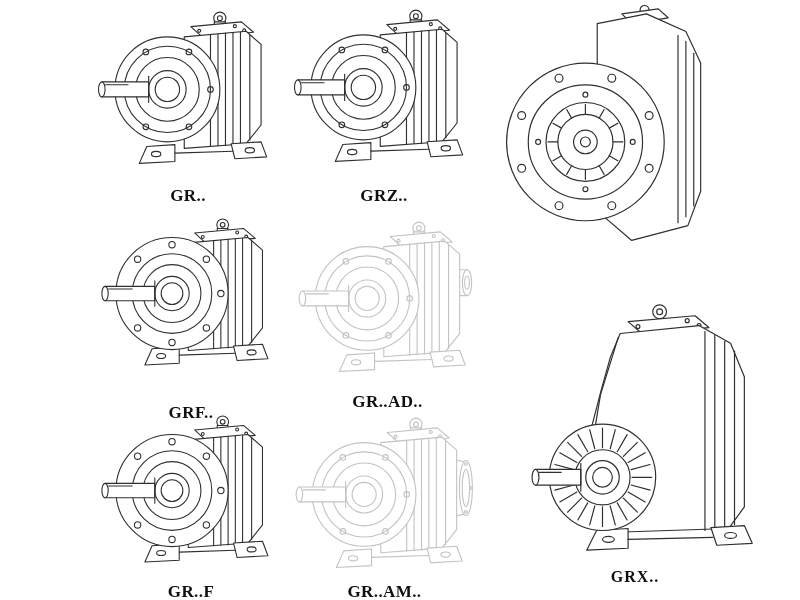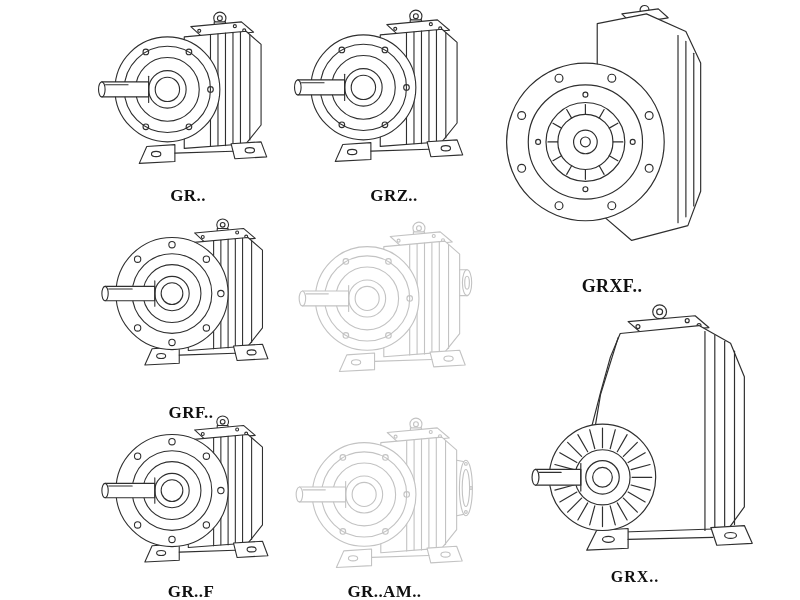--- a/index.html
+++ b/index.html
@@ -216,7 +216,7 @@
         <use href="#sym-foot"></use>
       </svg>
   </div>
-  <div class="fig-label" style="left:298px;top:186px;width:192px">GRZ..</div>
+  <div class="fig-label" style="left:288px;top:186px;width:192px">GRZ..</div>
 
   <div class="fig" style="left:498px;top:4px;width:228px;height:266px">
     <svg viewBox="0 0 230 270">

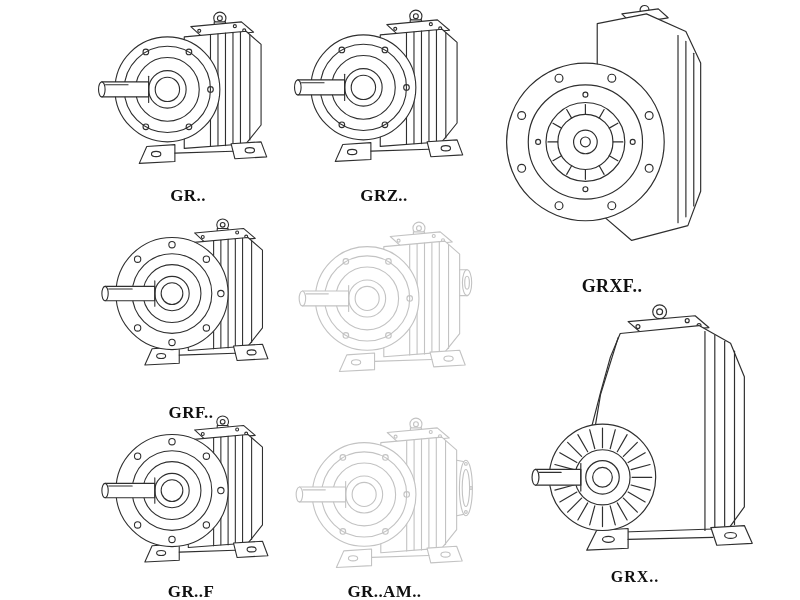--- a/index.html
+++ b/index.html
@@ -223,7 +223,6 @@
         <use href="#sym-frontflange"></use>
       </svg>
   </div>
-  <div class="fig-label lbl-grxf" style="left:498px;top:276px;width:228px">GRXF..</div>
 
   <div class="fig" style="left:96px;top:213px;width:190px;height:172px">
     <svg viewBox="0 0 210 190">

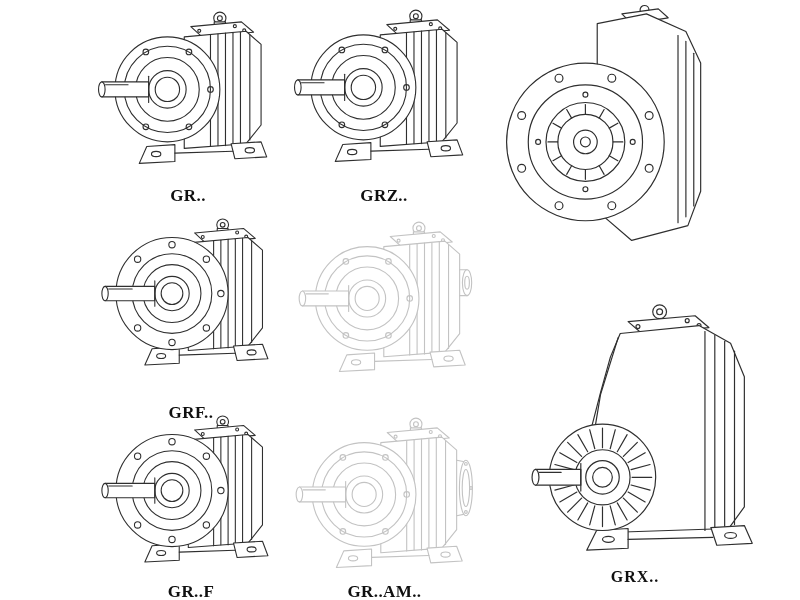--- a/index.html
+++ b/index.html
@@ -242,6 +242,7 @@
       </g>
     </svg>
   </div>
+  <div class="fig-label" style="left:295px;top:392px;width:185px">GR..AD..</div>
 
   <div class="fig" style="left:96px;top:410px;width:190px;height:172px">
     <svg viewBox="0 0 210 190">

